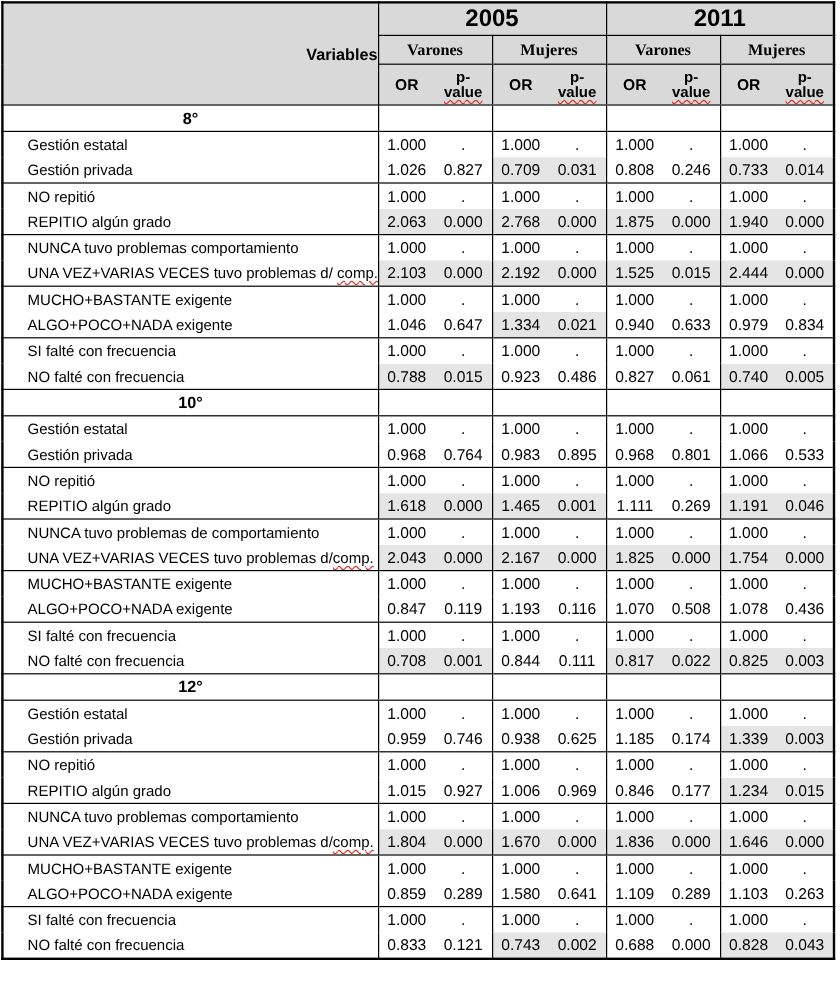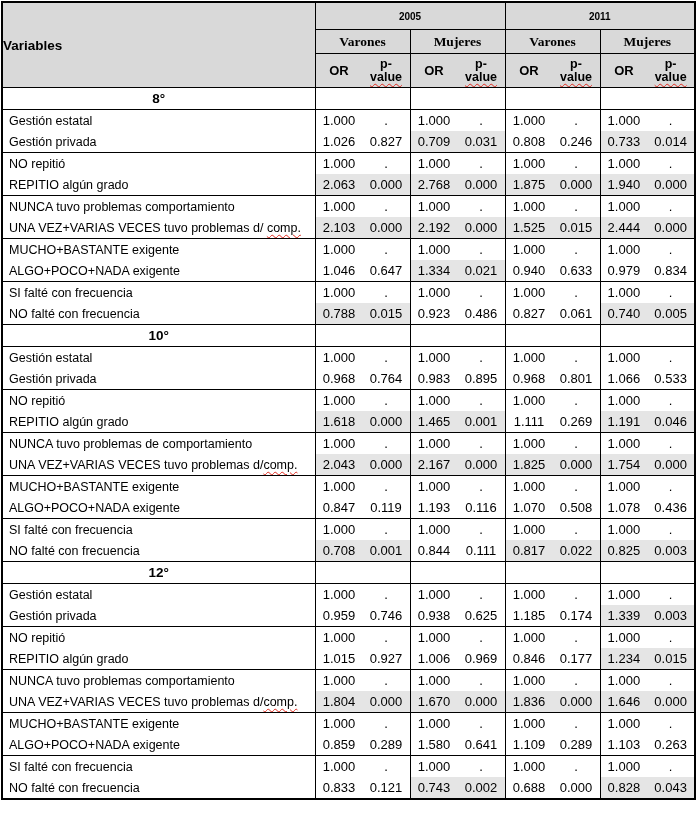--- a/index.html
+++ b/index.html
@@ -38,7 +38,7 @@
   }
   th.year-cell {
     height: 26px;
-    font-size: 10px;
+    font-size: 20px;
     text-align: center;
     border-left: 1.5px solid #000;
     border-bottom: 1.5px solid #000;

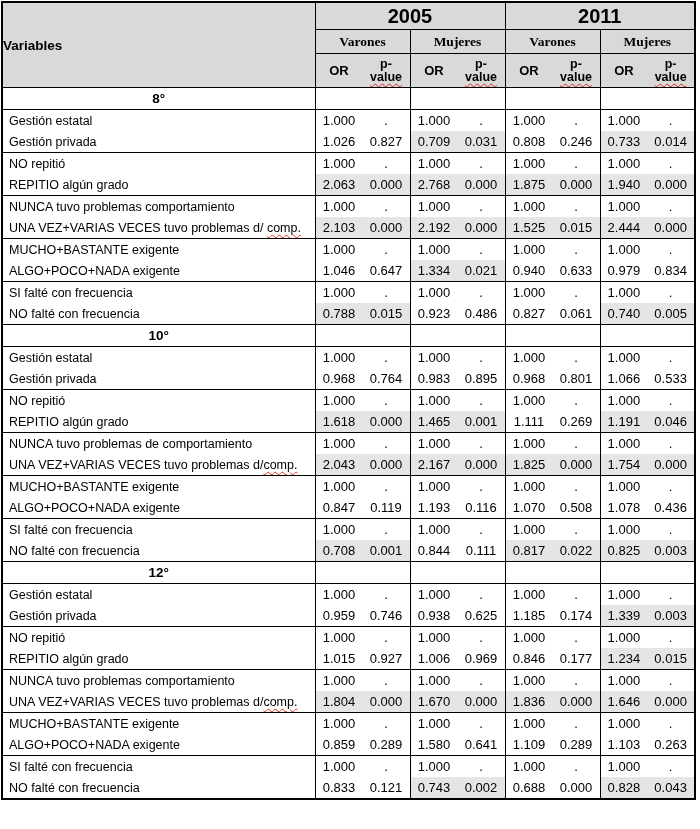--- a/index.html
+++ b/index.html
@@ -34,7 +34,7 @@
   }
   th.vars-head {
     font-size: 13.5px;
-    text-align: left;
+    text-align: right;
   }
   th.year-cell {
     height: 26px;

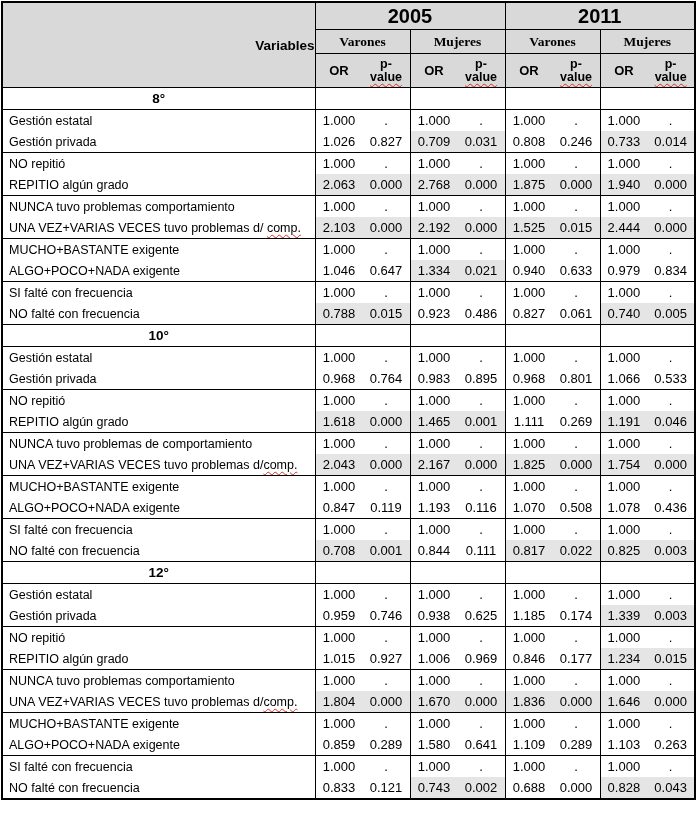--- a/index.html
+++ b/index.html
@@ -101,7 +101,7 @@
   }
   td.label-cell {
     text-align: left;
-    padding-left: 6px;
+    padding-left: 20px;
     font-size: 12.5px;
     white-space: nowrap;
   }

